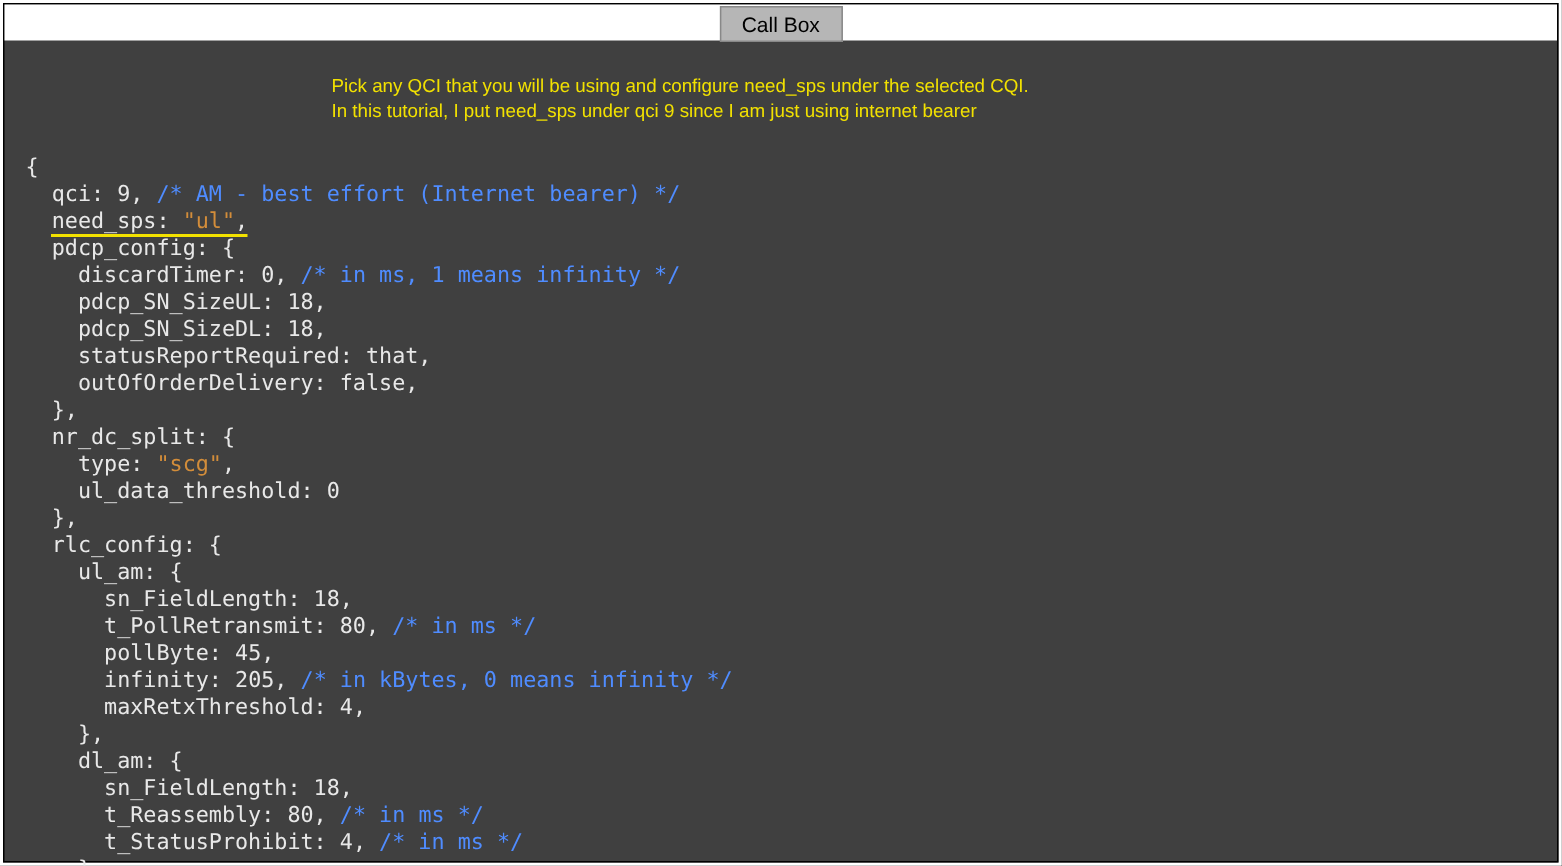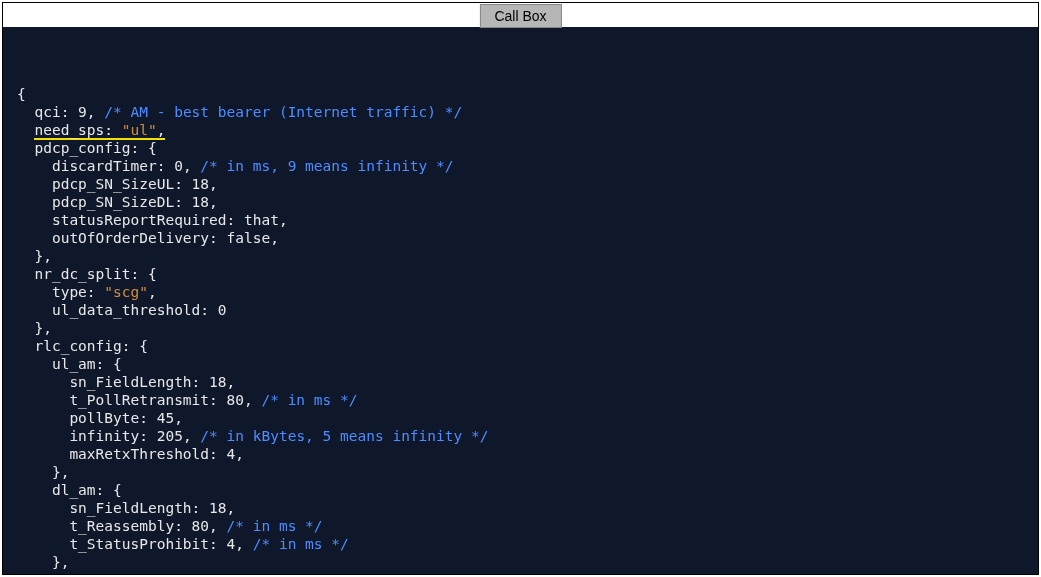--- a/index.html
+++ b/index.html
@@ -19,7 +19,7 @@
     height: 573px;
     margin: 2px;
     border: 1px solid #000;
-    background: #0f172a;
+    background: #404040;
   }
   .header {
     height: 24px;

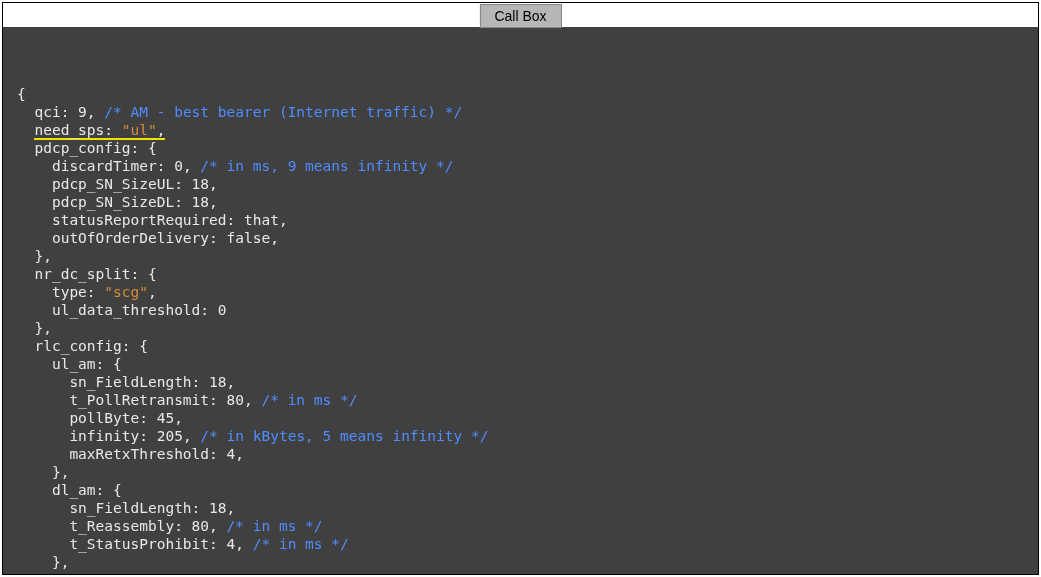--- a/index.html
+++ b/index.html
@@ -74,6 +74,7 @@
 
   <div class="code">
 
+    <div class="note note1"><span>Pick any QCI that you will be using and configure need_sps under the selected CQI.</span><br><span>In this tutorial, I put need_sps under qci 9 since I am just using internet bearer</span></div>
 
 <span>{</span>
 <span><span>  qci: </span><span class="num">9</span><span>, </span><span class="cmt">/* AM - best bearer (Internet traffic) */</span></span>

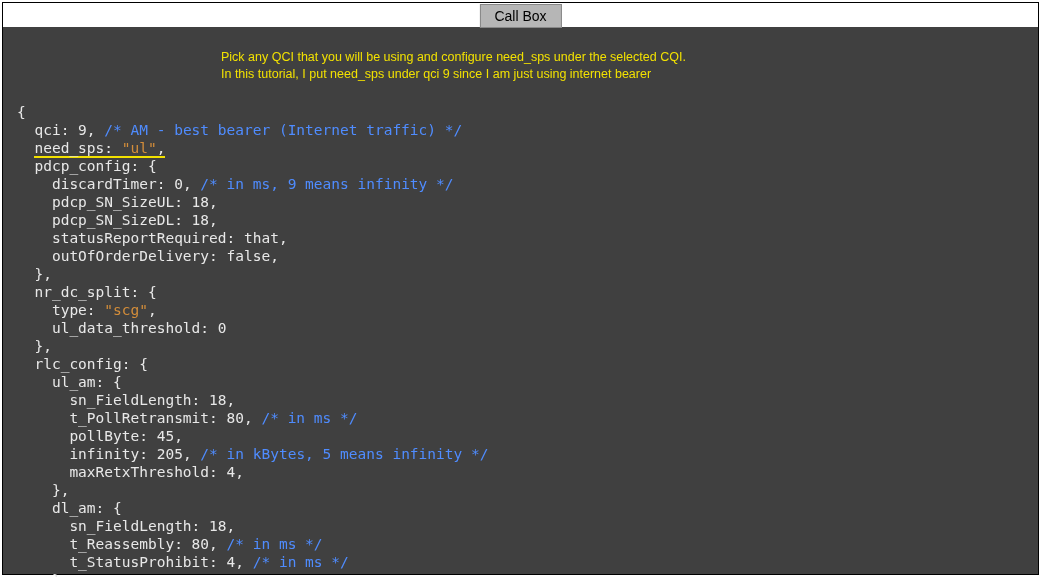--- a/index.html
+++ b/index.html
@@ -77,7 +77,7 @@
     <div class="note note1"><span>Pick any QCI that you will be using and configure need_sps under the selected CQI.</span><br><span>In this tutorial, I put need_sps under qci 9 since I am just using internet bearer</span></div>
 
 <span>{</span>
-<span><span>  qci: </span><span class="num">9</span><span>, </span><span class="cmt">/* AM - best bearer (Internet traffic) */</span></span>
+<span><span>  qci: </span><span class="num">9</span><span>, </span><span class="cmt">/* AM - best effort (Internet bearer) */</span></span>
 <span><span>  </span><span class="hl"><span>need_sps: </span><span class="str">"ul"</span><span>,</span></span></span>
 <span>  pdcp_config: {</span>
 <span><span>    discardTimer: </span><span class="num">0</span><span>, </span><span class="cmt">/* in ms, 9 means infinity */</span></span>

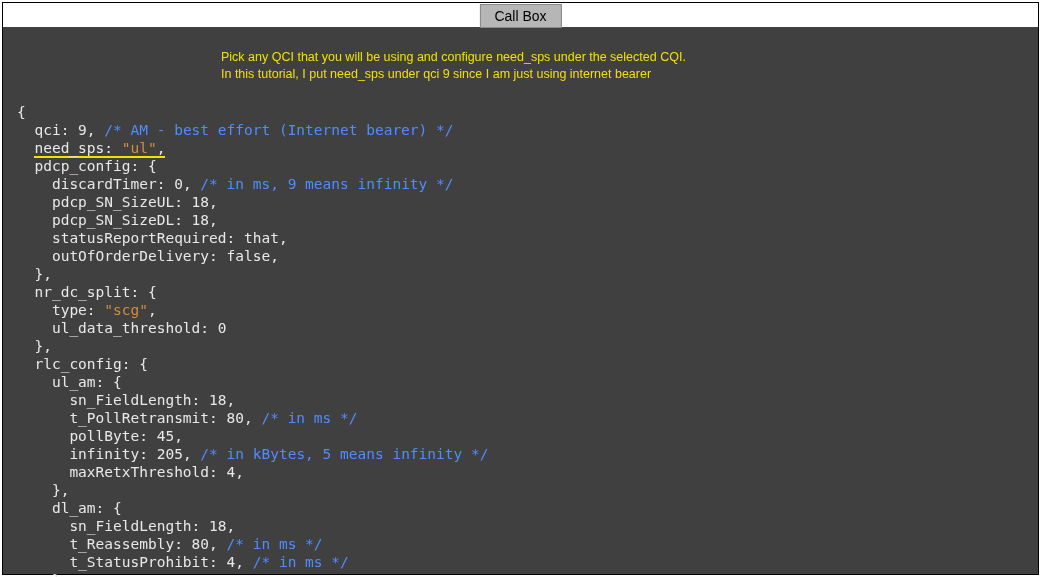--- a/index.html
+++ b/index.html
@@ -80,7 +80,7 @@
 <span><span>  qci: </span><span class="num">9</span><span>, </span><span class="cmt">/* AM - best effort (Internet bearer) */</span></span>
 <span><span>  </span><span class="hl"><span>need_sps: </span><span class="str">"ul"</span><span>,</span></span></span>
 <span>  pdcp_config: {</span>
-<span><span>    discardTimer: </span><span class="num">0</span><span>, </span><span class="cmt">/* in ms, 9 means infinity */</span></span>
+<span><span>    discardTimer: </span><span class="num">0</span><span>, </span><span class="cmt">/* in ms, 1 means infinity */</span></span>
 <span><span>    pdcp_SN_SizeUL: </span><span class="num">18</span><span>,</span></span>
 <span><span>    pdcp_SN_SizeDL: </span><span class="num">18</span><span>,</span></span>
 <span><span>    statusReportRequired: </span><span class="bool">that</span><span>,</span></span>

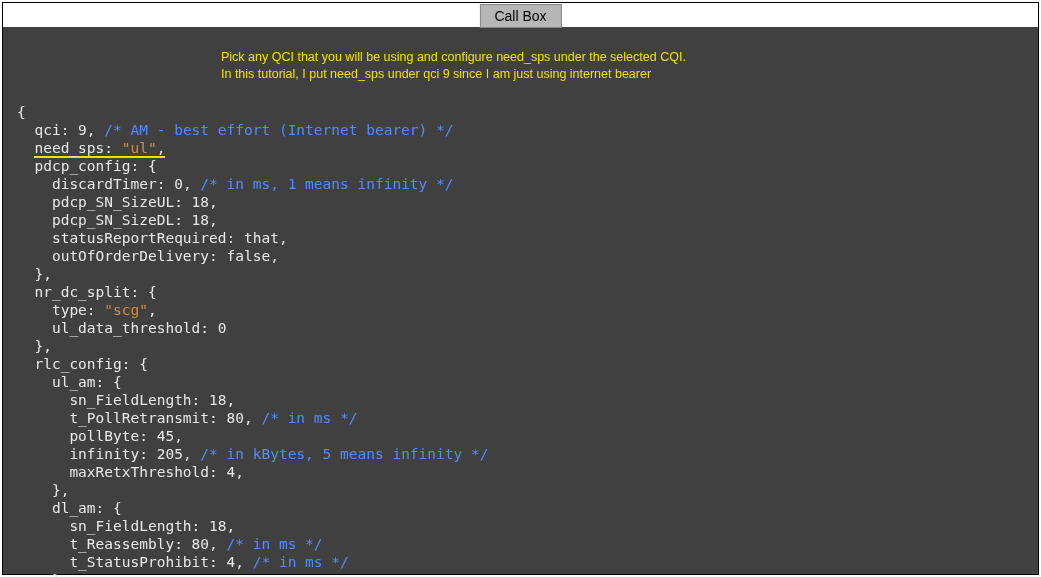--- a/index.html
+++ b/index.html
@@ -95,7 +95,7 @@
 <span><span>      sn_FieldLength: </span><span class="num">18</span><span>,</span></span>
 <span><span>      t_PollRetransmit: </span><span class="num">80</span><span>, </span><span class="cmt">/* in ms */</span></span>
 <span><span>      pollByte: </span><span class="num">45</span><span>,</span></span>
-<span><span>      infinity: </span><span class="num">205</span><span>, </span><span class="cmt">/* in kBytes, 5 means infinity */</span></span>
+<span><span>      infinity: </span><span class="num">205</span><span>, </span><span class="cmt">/* in kBytes, 0 means infinity */</span></span>
 <span><span>      maxRetxThreshold: </span><span class="num">4</span><span>,</span></span>
 <span>    },</span>
 <span>    dl_am: {</span>

